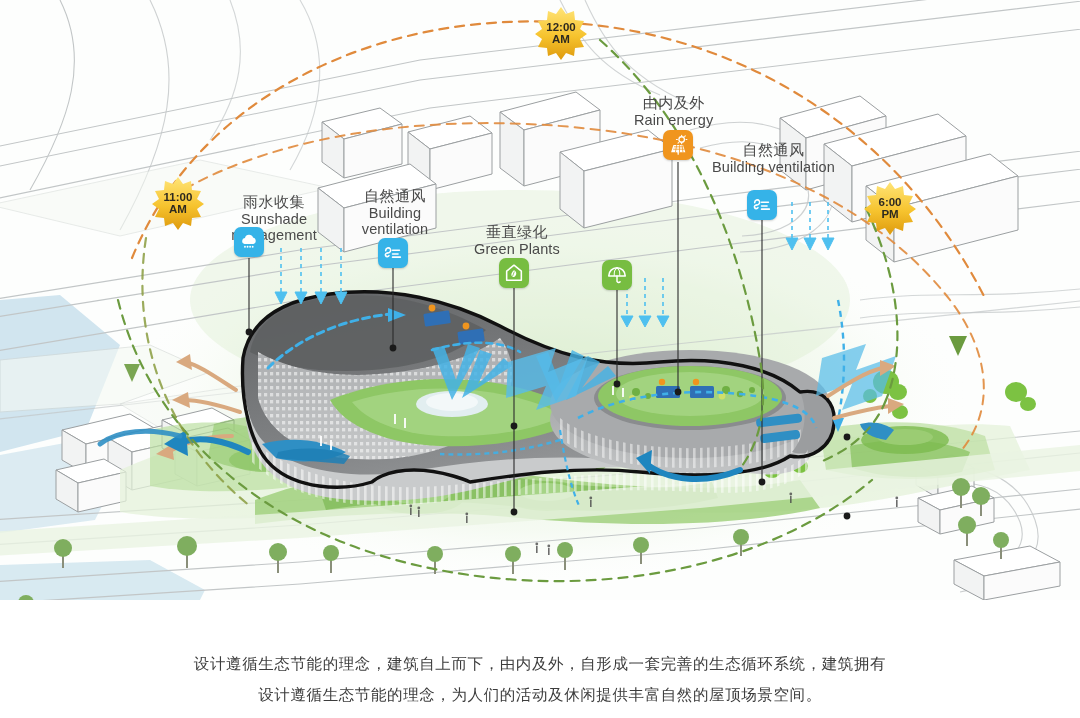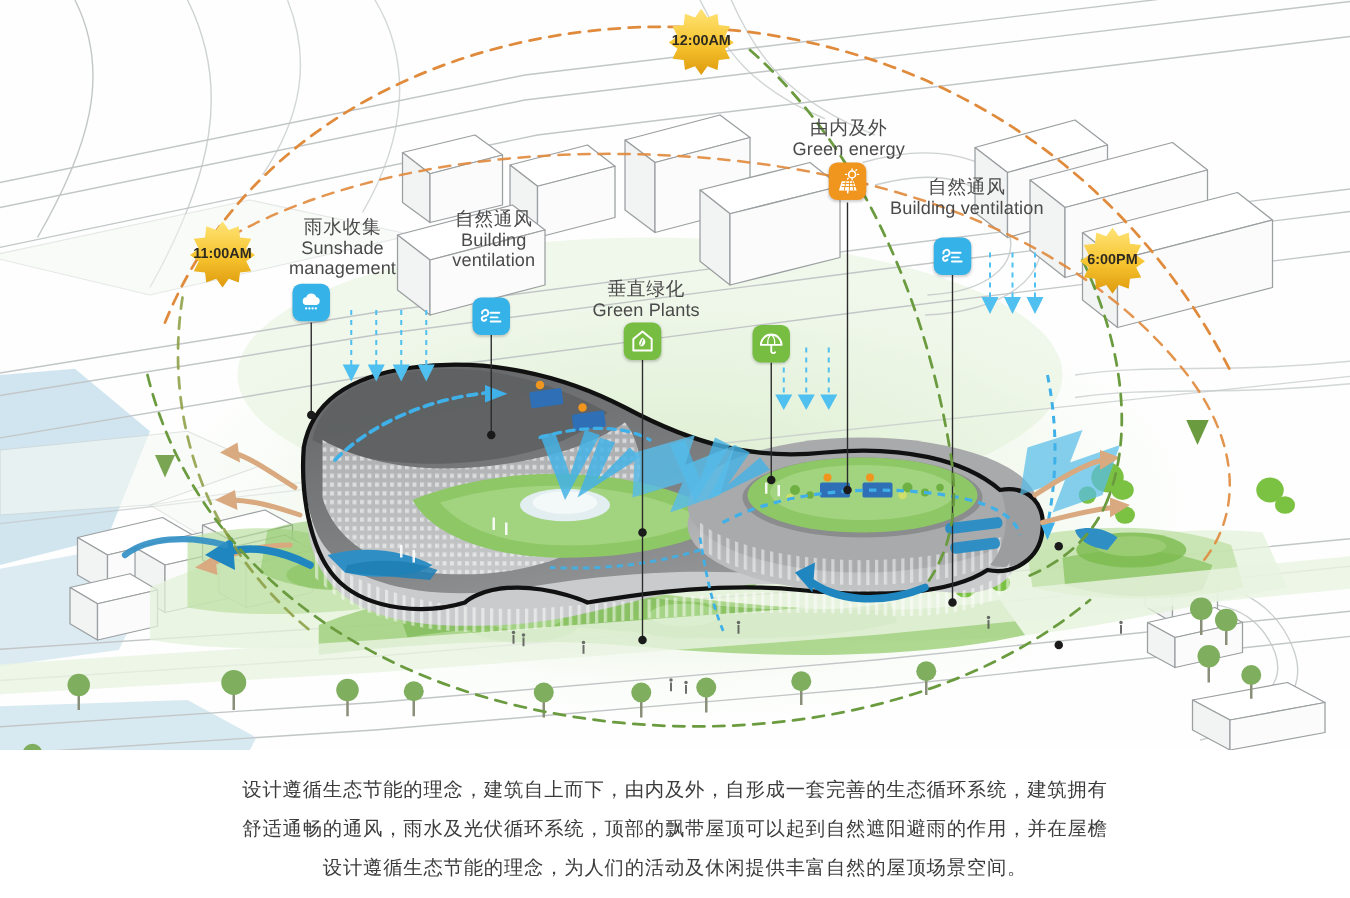--- a/index.html
+++ b/index.html
@@ -24,7 +24,7 @@
   .chip svg{display:block;}
 
   
-  .sun{position:absolute;width:56px;height:56px;display:flex;flex-direction:row;
+  .sun{position:absolute;width:56px;height:56px;display:flex;flex-direction:column;
        align-items:center;justify-content:center;color:#2e2a20;font-size:11.5px;
        font-weight:700;line-height:1.05;text-align:center;}
   .sun .burst{position:absolute;left:0;top:0;width:56px;height:56px;z-index:0;}

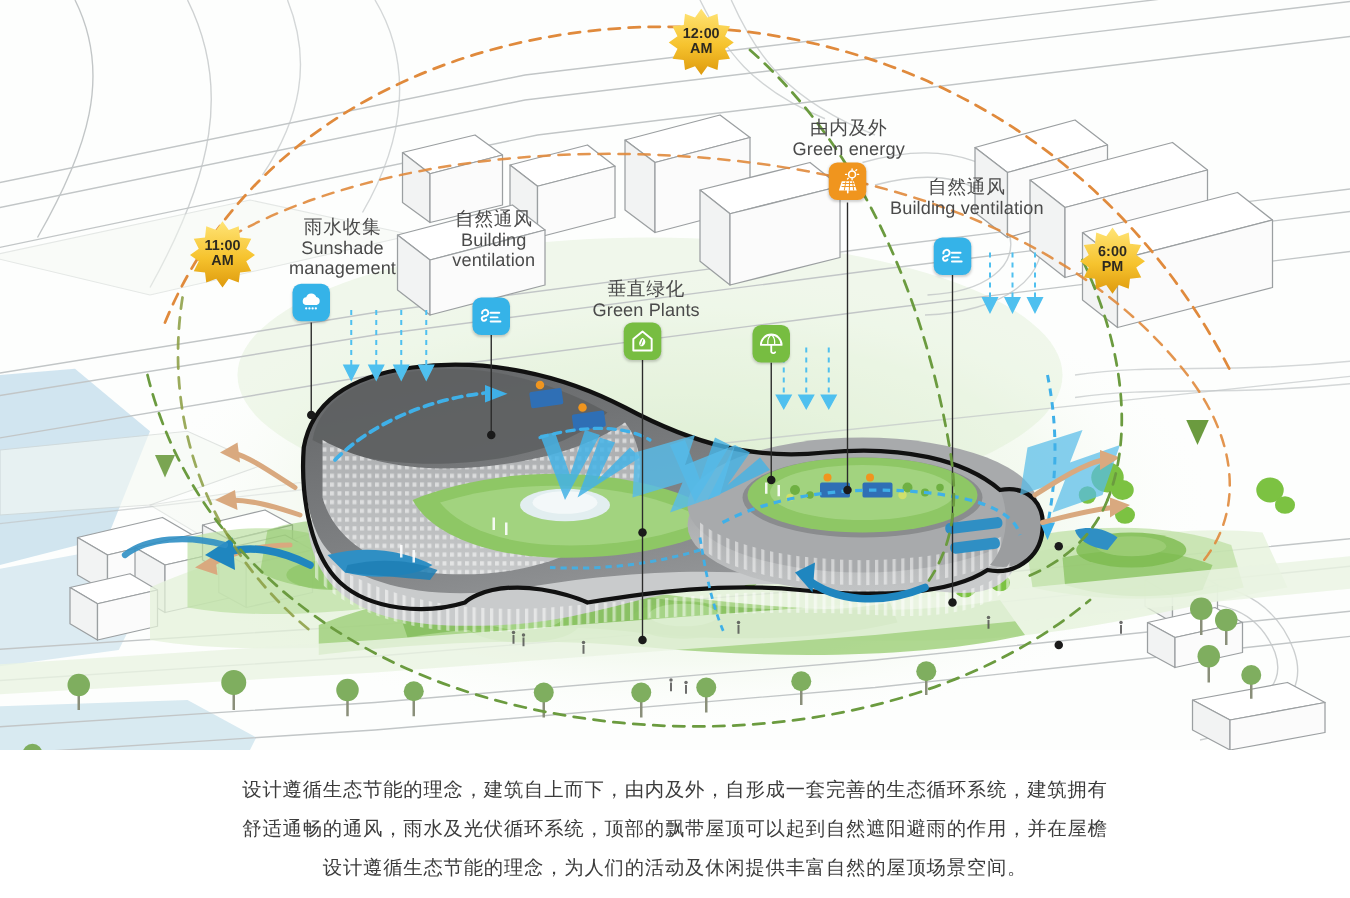--- a/index.html
+++ b/index.html
@@ -630,7 +630,7 @@
 
   <div class="anno" style="left:634px;top:95px;">
     <div class="cn">由内及外</div>
-    <div class="en">Green energy</div>
+    <div class="en">Rain energy</div>
   </div>
 
   <div class="anno" style="left:712px;top:142px;">

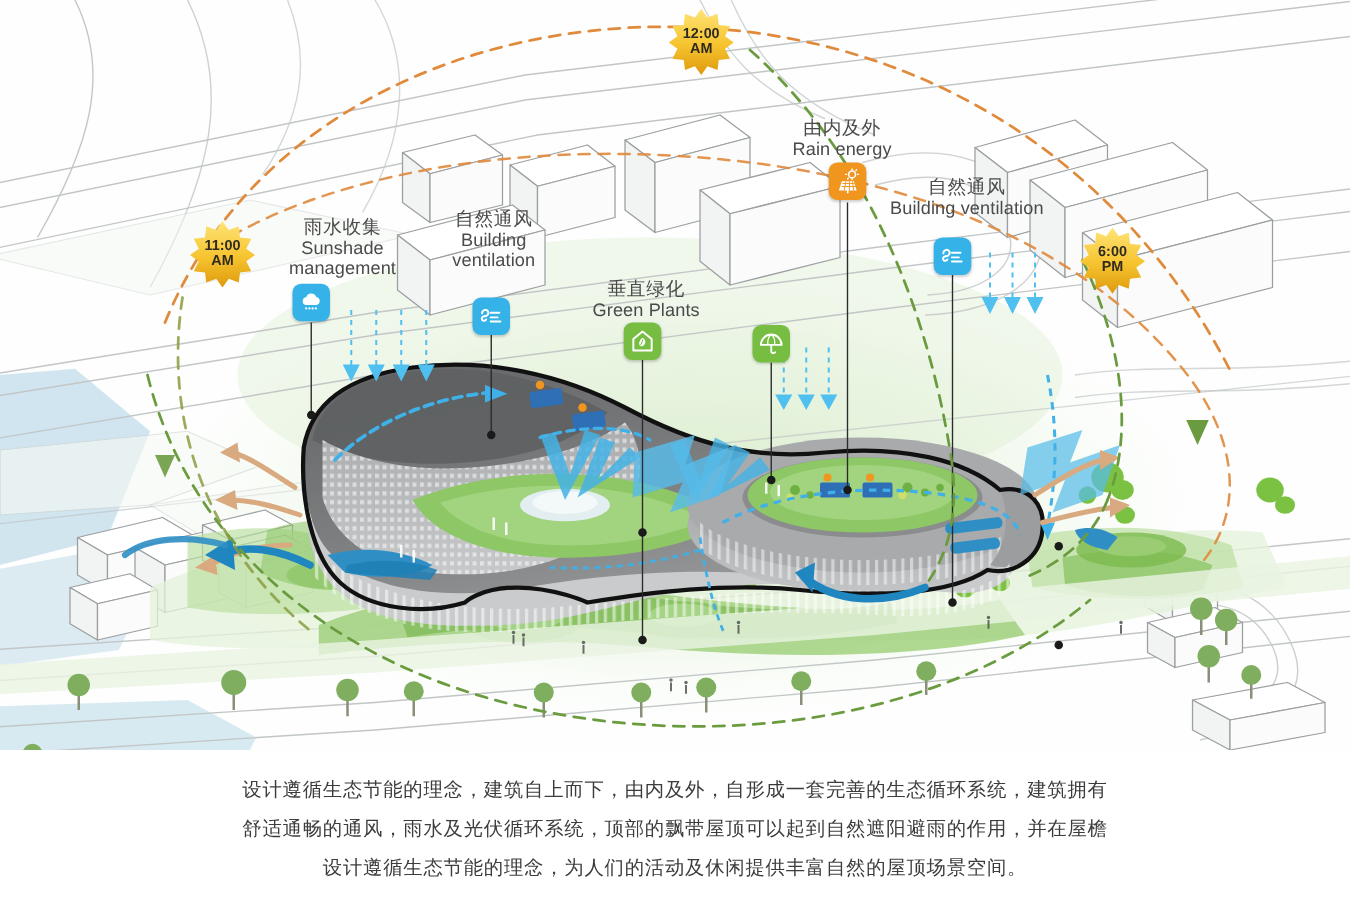--- a/index.html
+++ b/index.html
@@ -15,7 +15,7 @@
         white-space:nowrap;pointer-events:none;}
   .anno .cn{font-size:15px;letter-spacing:.5px;}
   .anno .en{font-size:14.5px;letter-spacing:.1px;}
-  .anno.wrap{white-space:normal;width:110px;}
+  .anno.wrap{white-space:normal;width:110px;margin-top:20px;}
 
   
   .chip{position:absolute;width:30px;height:30px;border-radius:7px;

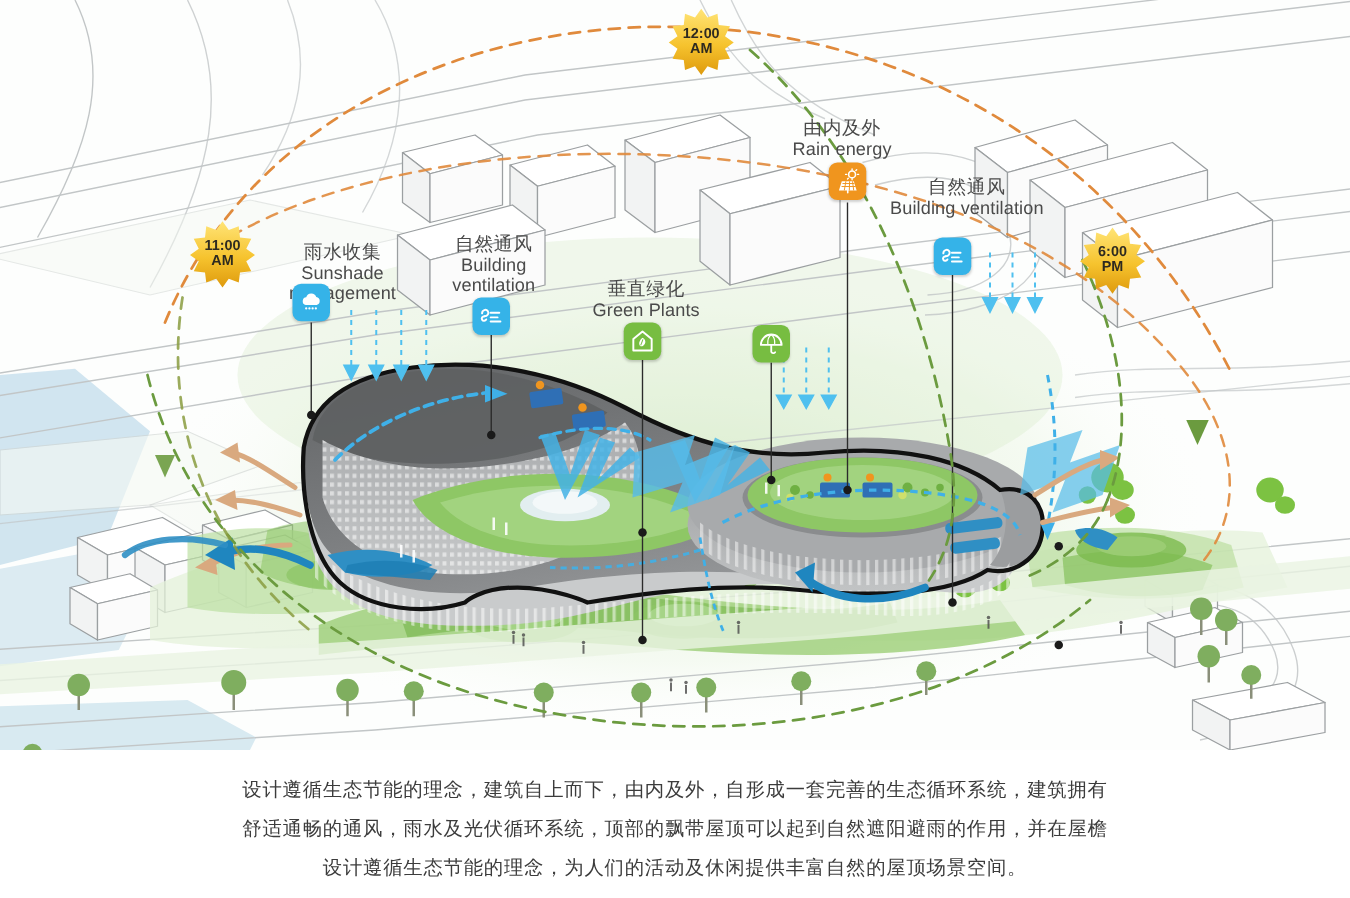--- a/index.html
+++ b/index.html
@@ -718,7 +718,6 @@
 
   <div id="caption">
     <div>设计遵循生态节能的理念，建筑自上而下，由内及外，自形成一套完善的生态循环系统，建筑拥有</div>
-    <div>舒适通畅的通风，雨水及光伏循环系统，顶部的飘带屋顶可以起到自然遮阳避雨的作用，并在屋檐</div>
     <div>设计遵循生态节能的理念，为人们的活动及休闲提供丰富自然的屋顶场景空间。</div>
   </div>
 

